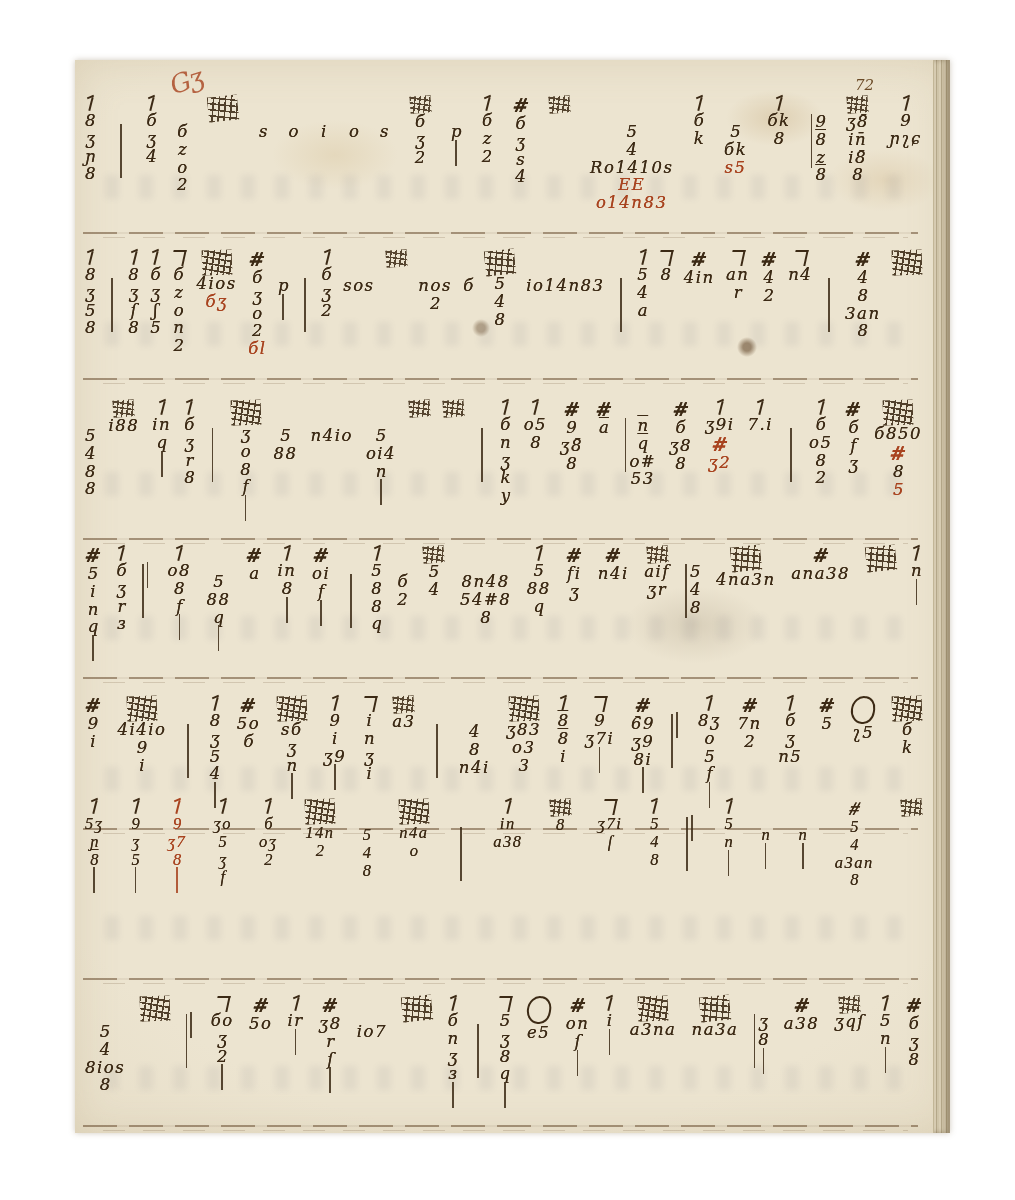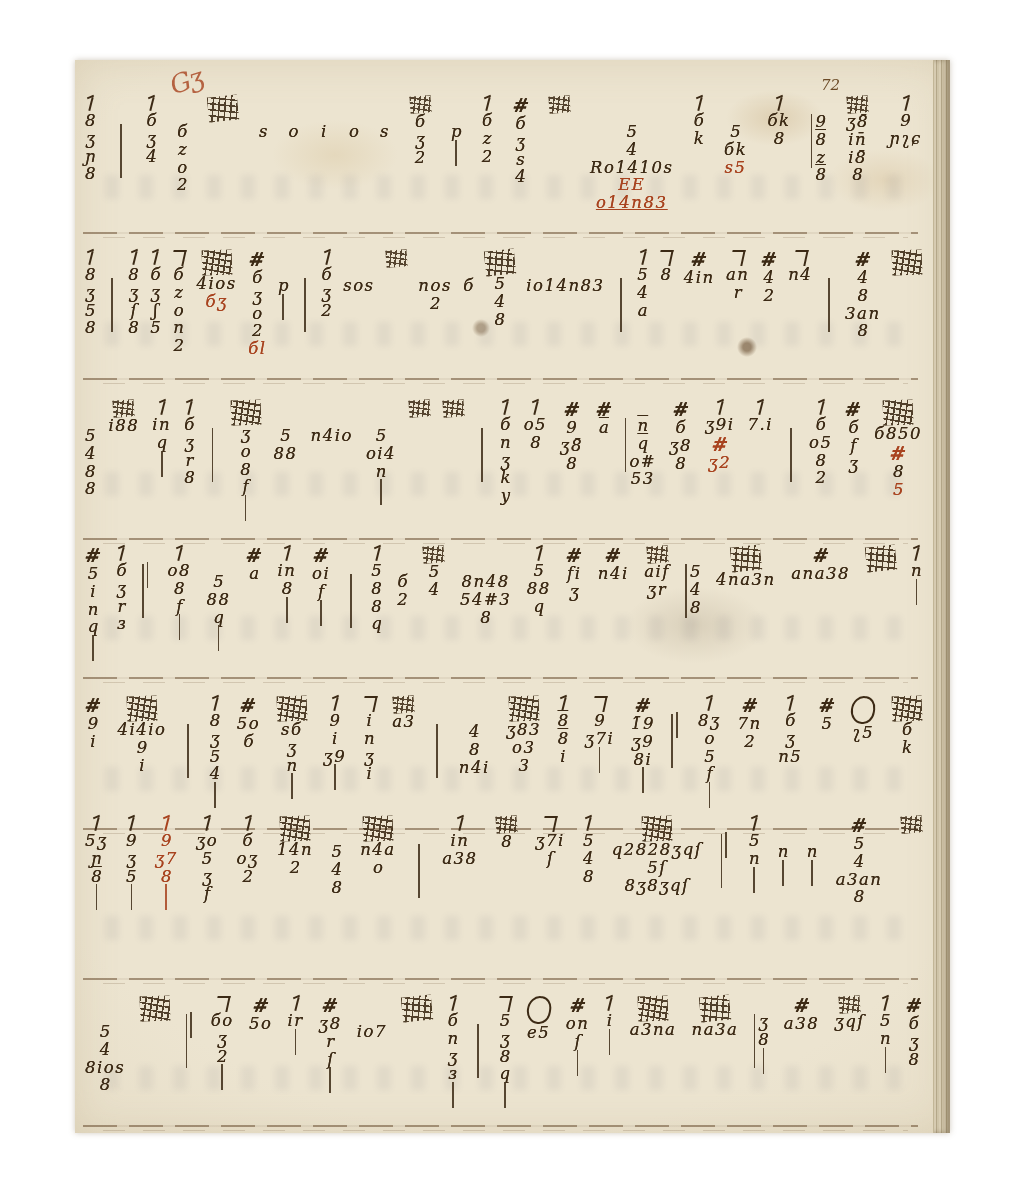--- a/index.html
+++ b/index.html
@@ -20,7 +20,7 @@
   .fore-edge{position:absolute;top:0;right:0;width:16px;height:100%;
     background:repeating-linear-gradient(90deg,#d8cdb3 0 2px,#b4a789 2px 3px,#cfc4a8 3px 5px);
     border-left:1px solid #c2b697;box-shadow:inset -4px 0 5px rgba(80,60,30,.4);}
-  .page-number{position:absolute;top:16px;left:746px;font-size:15px;font-style:italic;color:#6b4a26;}
+  .page-number{position:absolute;top:16px;left:780px;font-size:15px;font-style:italic;color:#6b4a26;}
   .flourish{position:absolute;top:6px;left:95px;font-size:26px;font-style:italic;color:#a8431f;
     opacity:.8;transform:rotate(-18deg);letter-spacing:-2px;}
   .ghost{position:absolute;left:30px;right:46px;height:24px;opacity:.07;

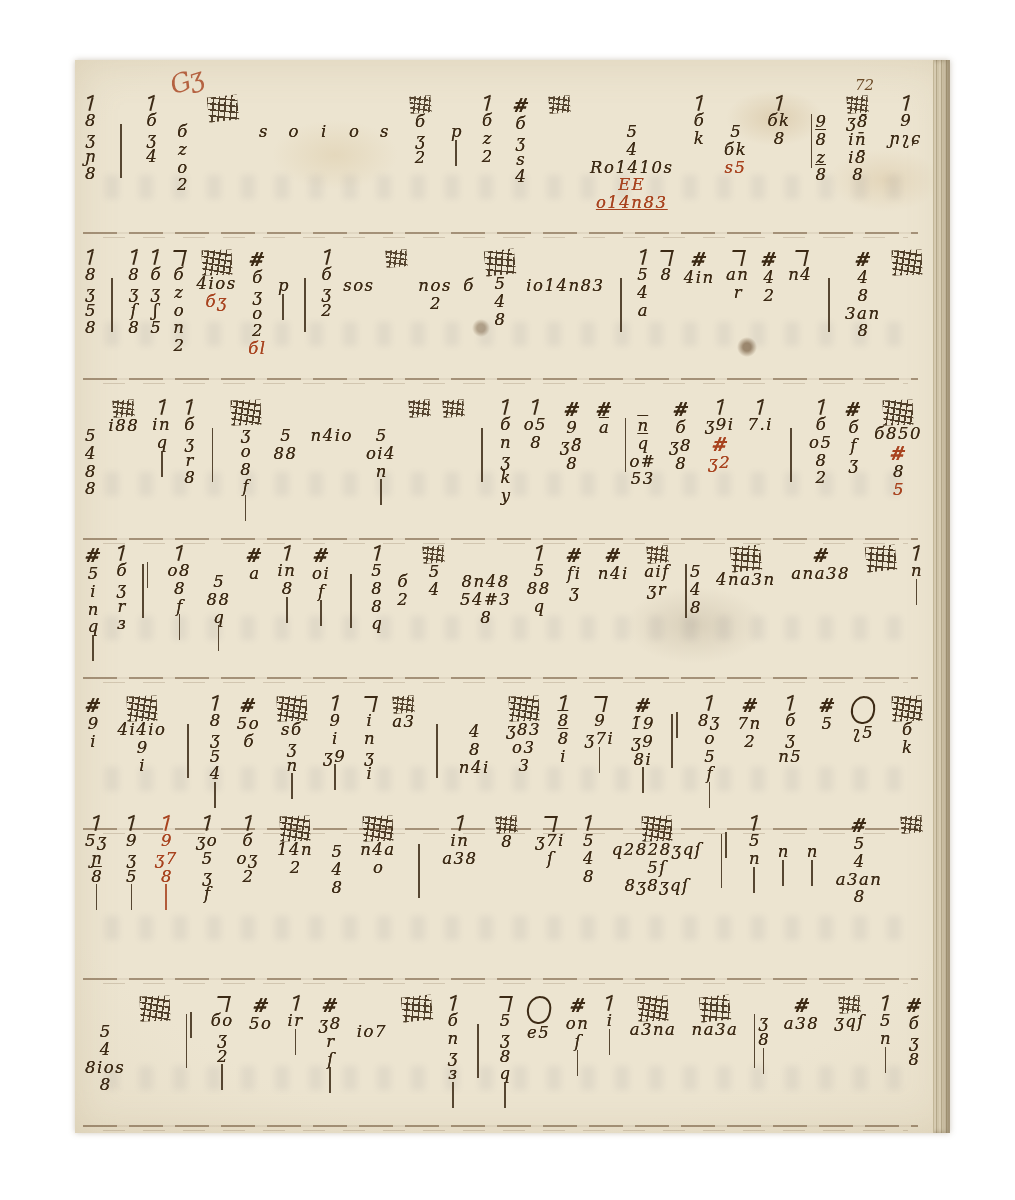--- a/index.html
+++ b/index.html
@@ -38,7 +38,7 @@
   .t{font-size:16.5px;line-height:1.02;font-style:italic;text-shadow:0 0 .4px currentColor;}
   .run{white-space:nowrap;letter-spacing:1.5px;}
   .over{text-decoration:overline;}
-  .under{text-decoration:underline;}
+  .under{}
   .red{color:#a8431f;}
   .glyph-grid-lg{width:30px;height:25px;opacity:.88;transform:rotate(-6deg);
     background:repeating-linear-gradient(100deg,currentColor 0 1.6px,transparent 1.6px 6px),

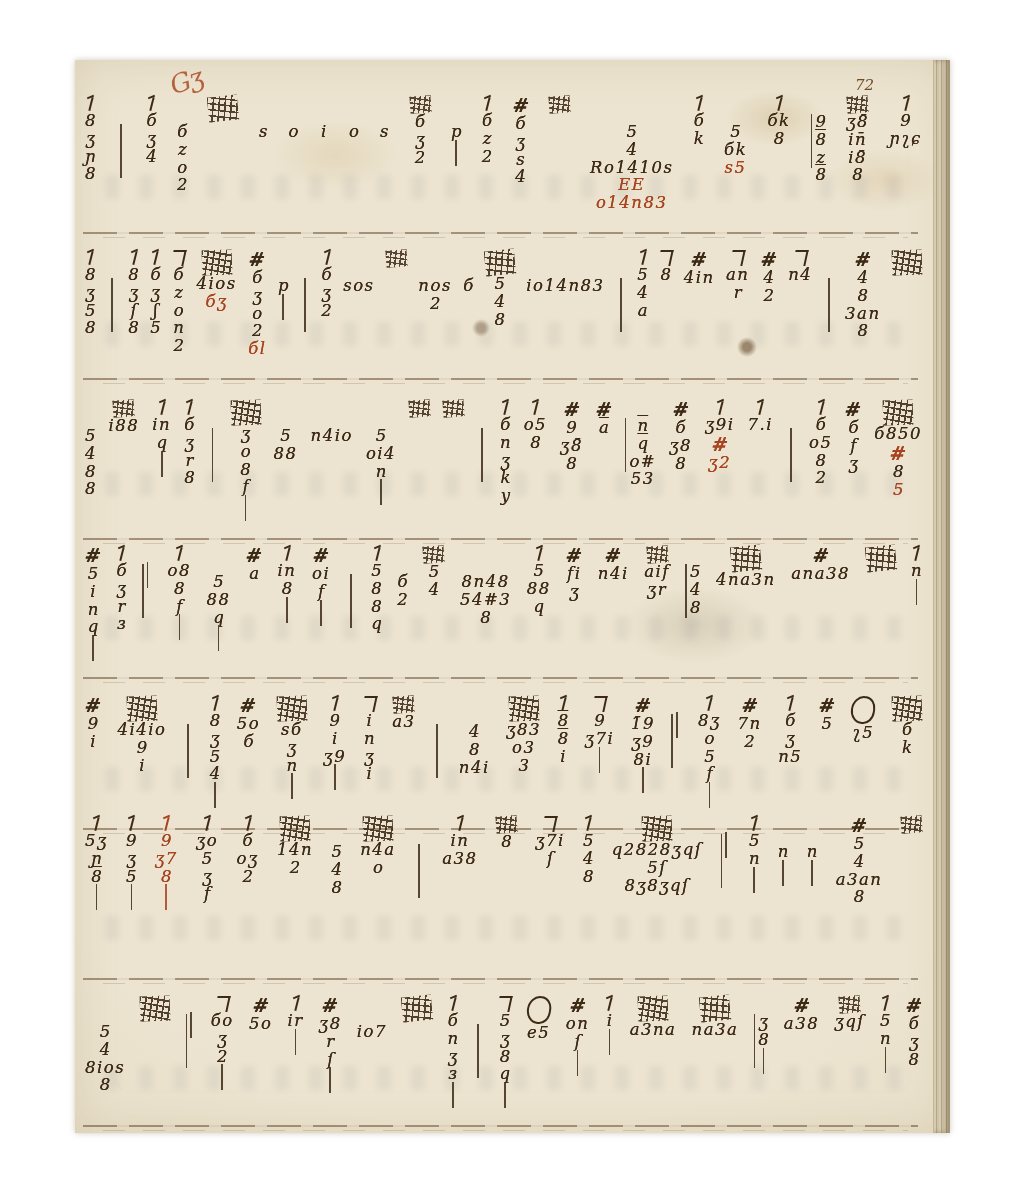--- a/index.html
+++ b/index.html
@@ -530,7 +530,7 @@
         </div>
         <div class="cell mid">
           <span class="t run">8n48</span>
-          <span class="t run">54#3</span>
+          <span class="t run">54#8</span>
           <span class="t">8</span>
         </div>
         <div class="cell">

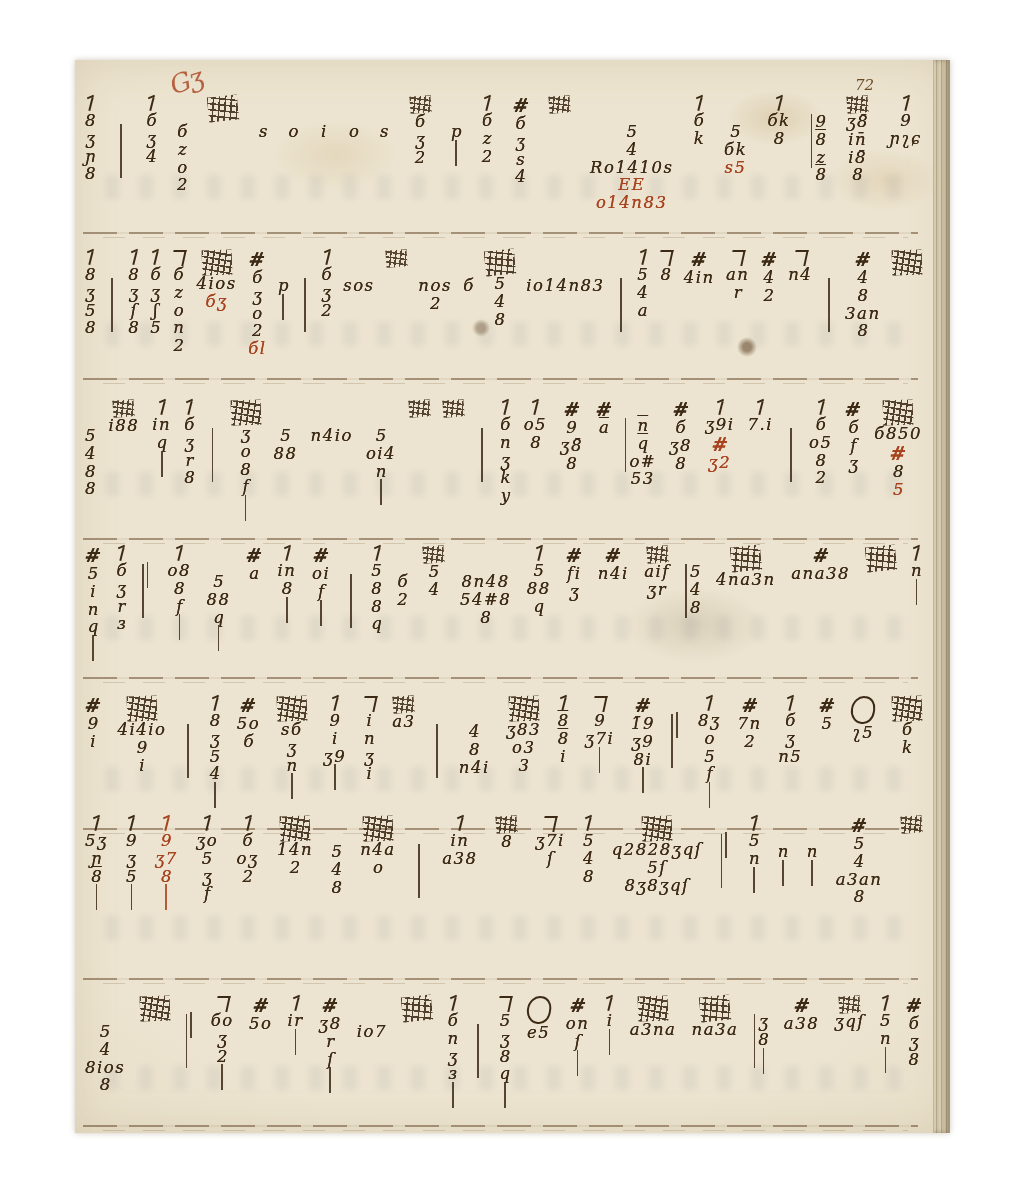--- a/index.html
+++ b/index.html
@@ -659,7 +659,7 @@
         </div>
         <div class="cell">
           <span class="t glyph-sharp">#</span>
-          <span class="t run">1̄9</span>
+          <span class="t run">6̄9</span>
           <span class="t run">ʒ9</span>
           <span class="t run">8i</span>
           <div class="glyph-stem"></div>

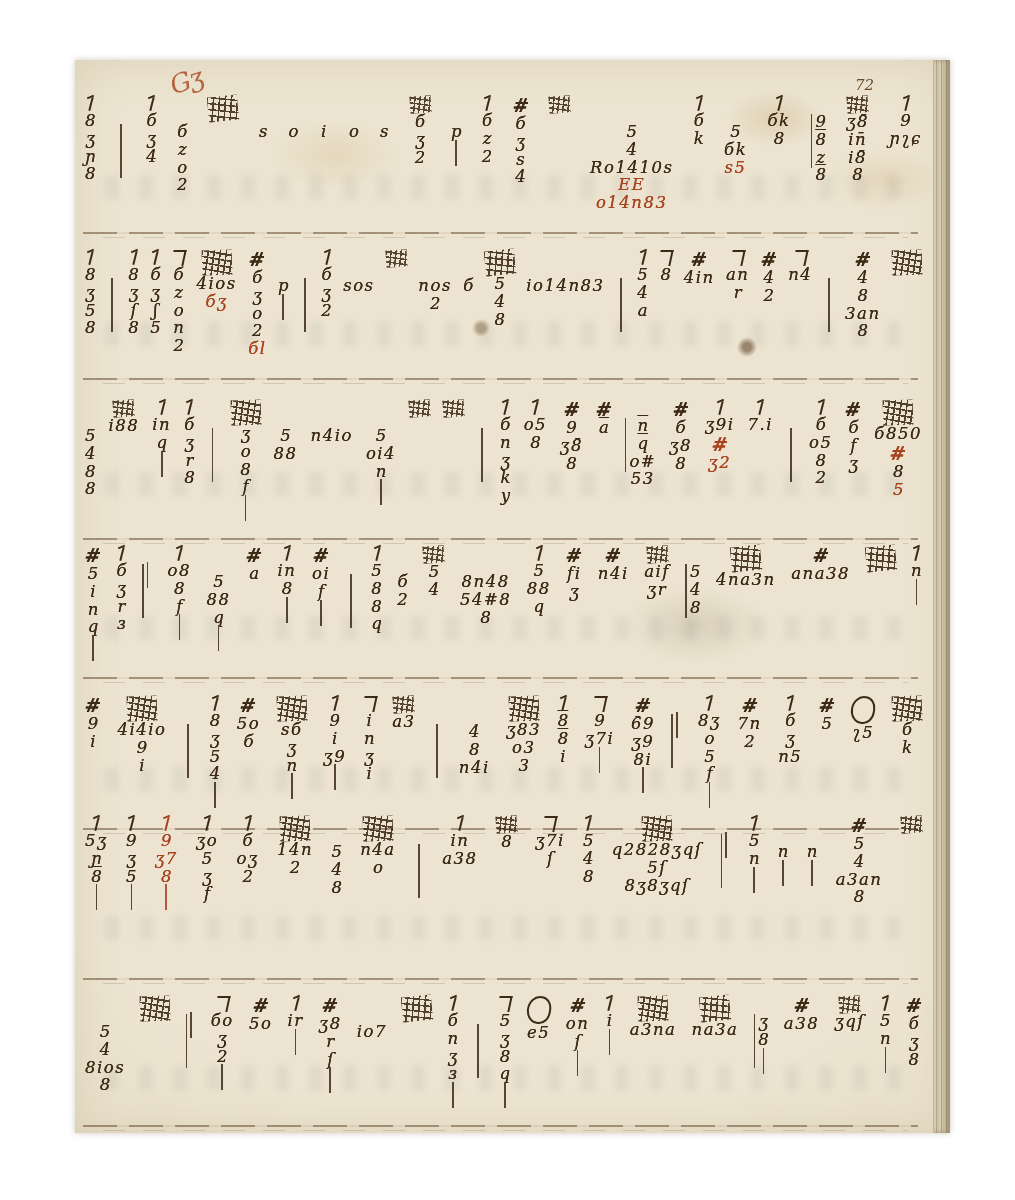--- a/index.html
+++ b/index.html
@@ -61,7 +61,7 @@
     border-radius:55% 45% 50% 50%;transform:rotate(8deg);}
   
   .sys1{top:36px;}  .sys2{top:190px;} .sys3{top:340px;} .sys4{top:486px;}
-  .sys5{top:636px;} .sys6{top:756px;} .sys7{top:936px;}
+  .sys5{top:636px;} .sys6{top:739px;font-family:Liberation Serif, serif;} .sys7{top:936px;}
   .rule1{top:172px;} .rule2{top:318px;} .rule3{top:478px;} .rule4{top:617px;}
   .rule5{top:768px;} .rule6{top:918px;} .rule7{top:1065px;}
   .g1{top:115px;} .g2{top:262px;} .g3{top:412px;} .g4{top:556px;}

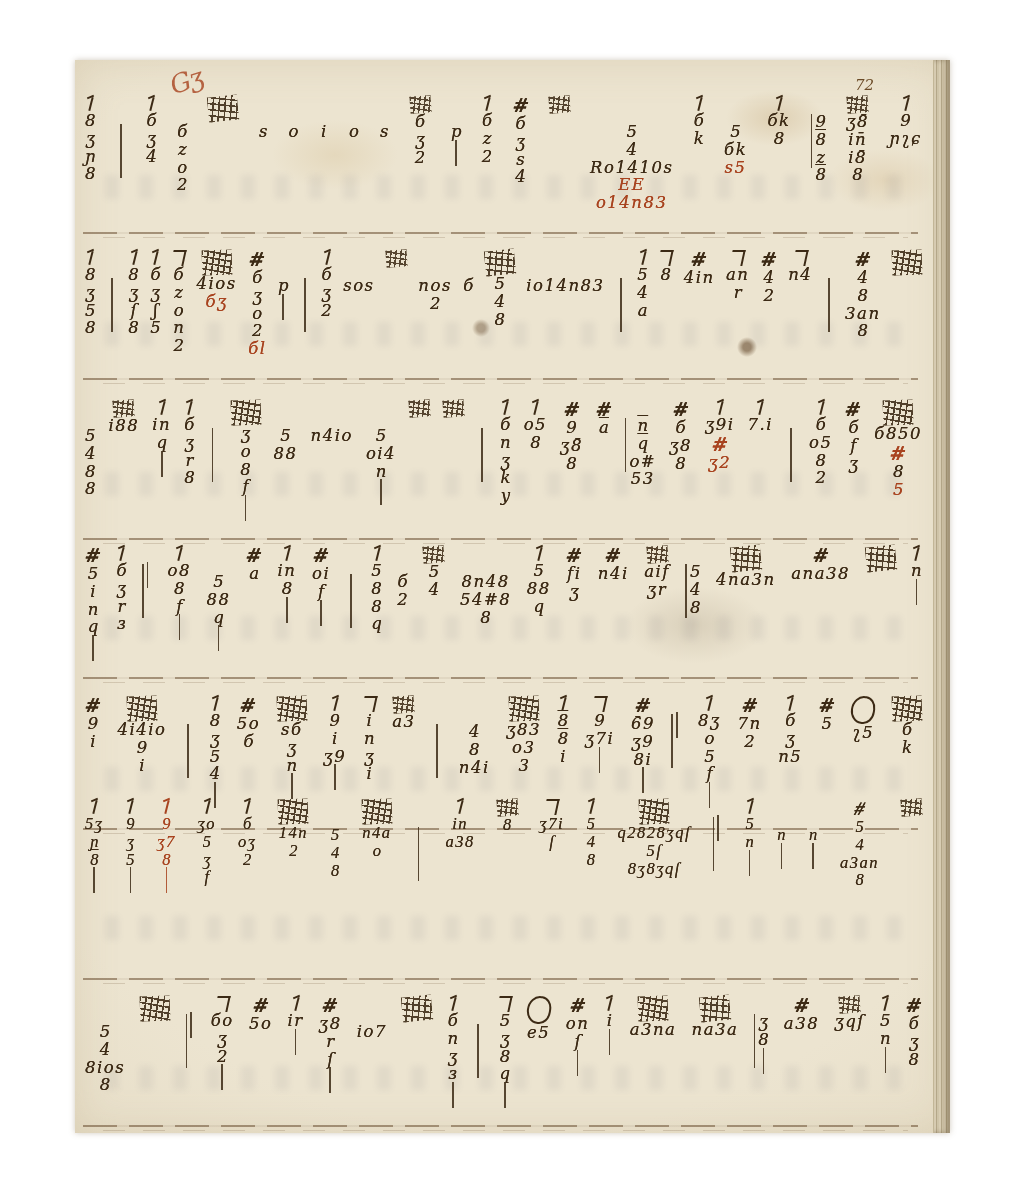--- a/index.html
+++ b/index.html
@@ -776,12 +776,6 @@
           <span class="t">4</span>
           <span class="t">8</span>
         </div>
-        <div class="cell">
-          <div class="glyph-grid-lg"></div>
-          <span class="t run">q2828ʒqſ</span>
-          <span class="t run">5ſ</span>
-          <span class="t run">8ʒ8ʒqſ</span>
-        </div>
         <div class="cell hbar">
           <div class="glyph-barline"></div>
           <div class="col">

